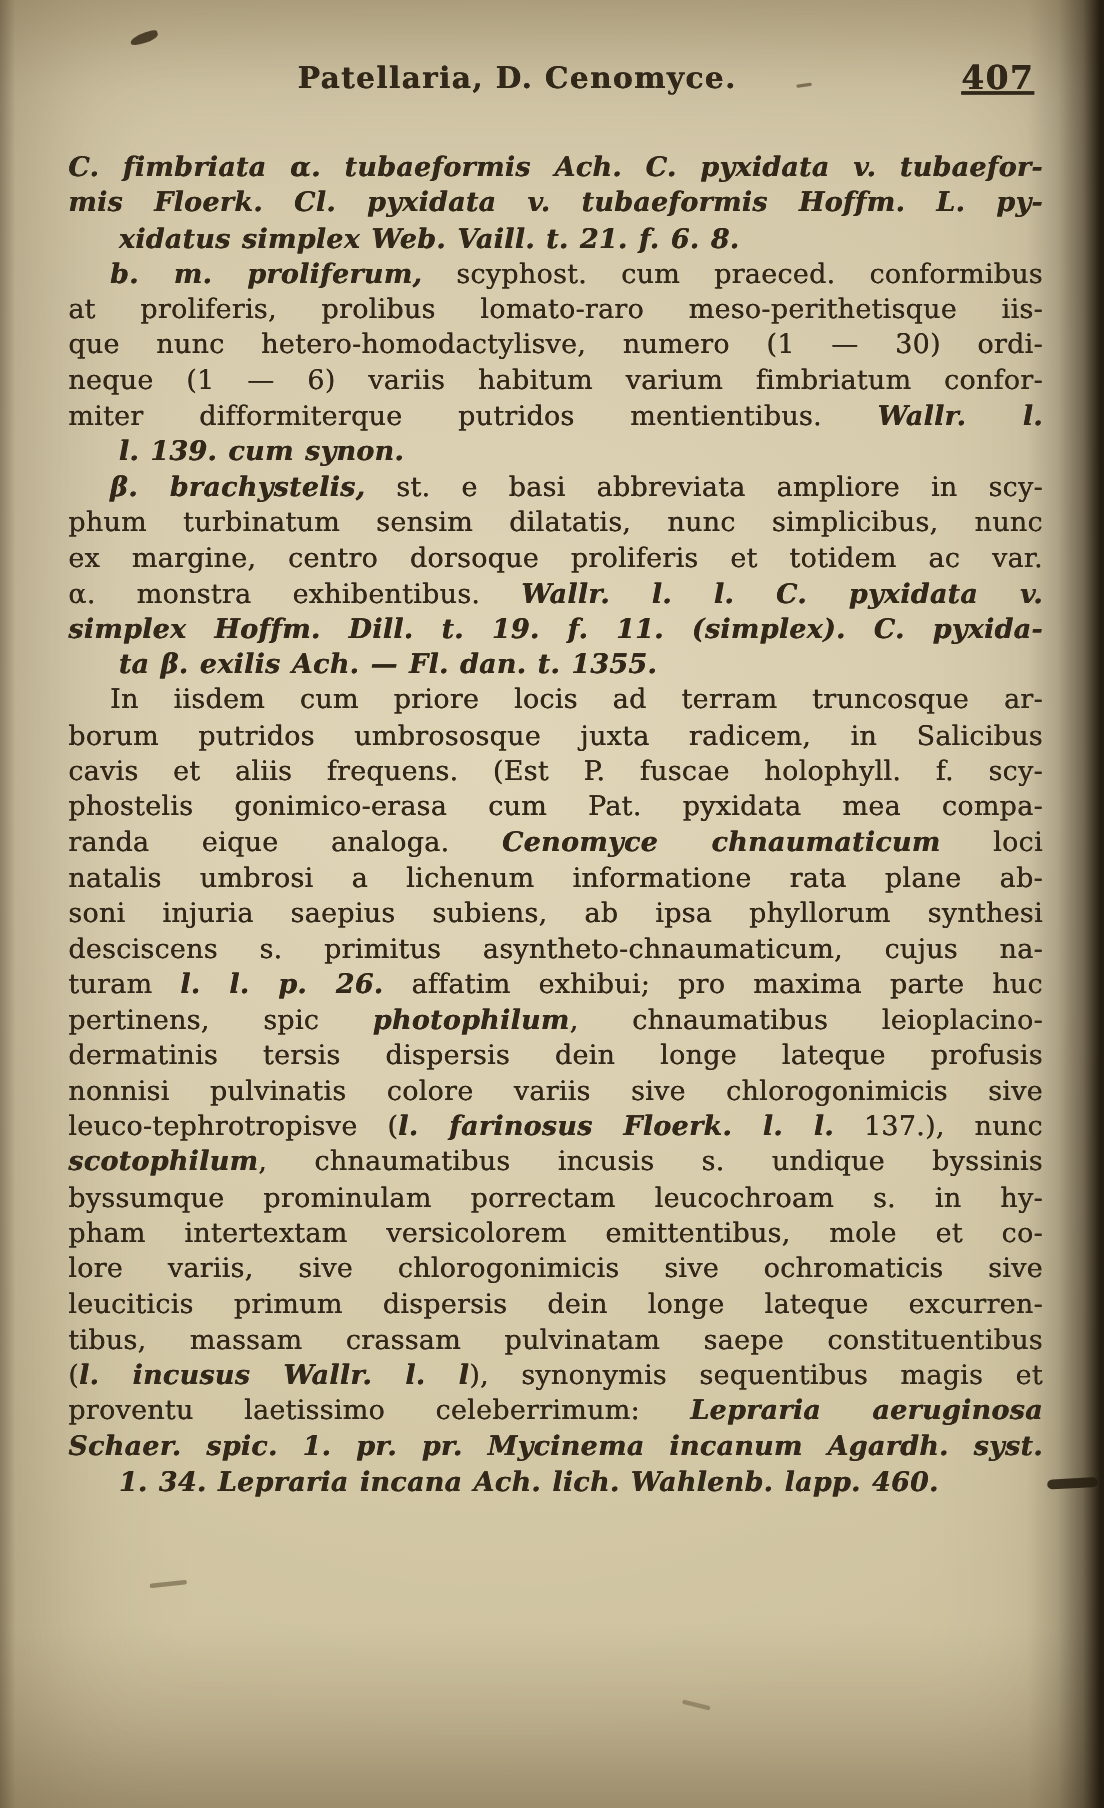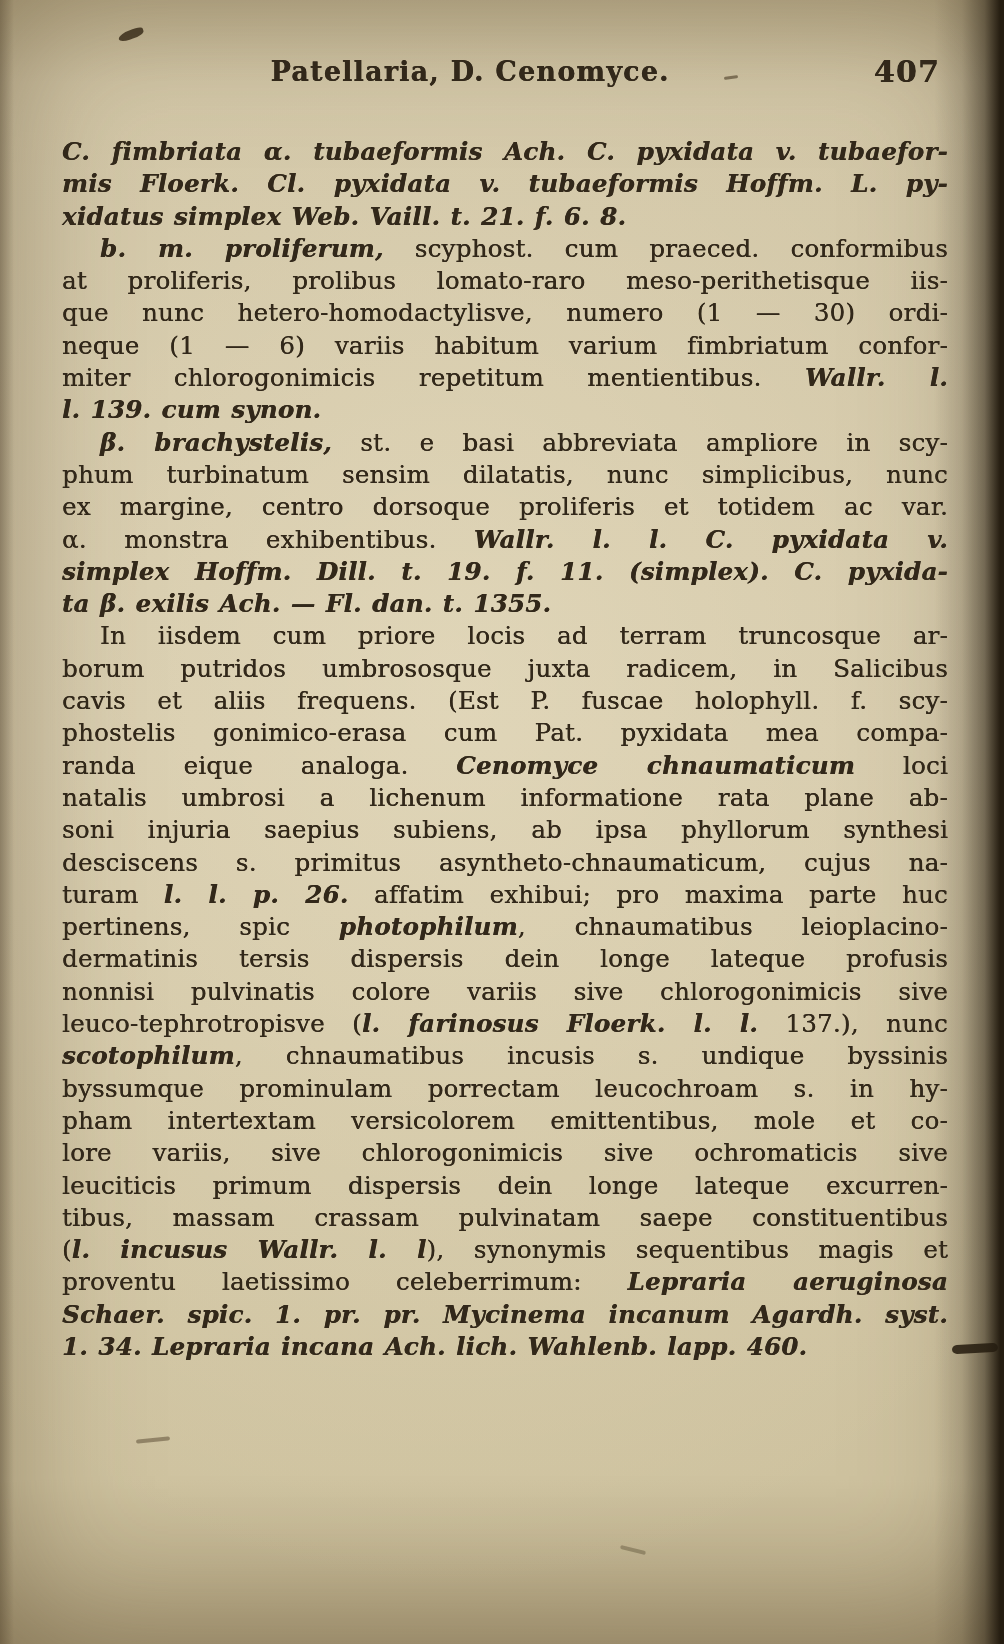--- a/index.html
+++ b/index.html
@@ -38,6 +38,7 @@
   .page-number{
     position:absolute;right:2px;top:-2px;font-size:30px;font-weight:bold;
     text-shadow:.4px 0 0 currentColor;
+    text-decoration:underline;
   }
   .body-block{
     position:absolute;top:136px;left:62px;width:886px;

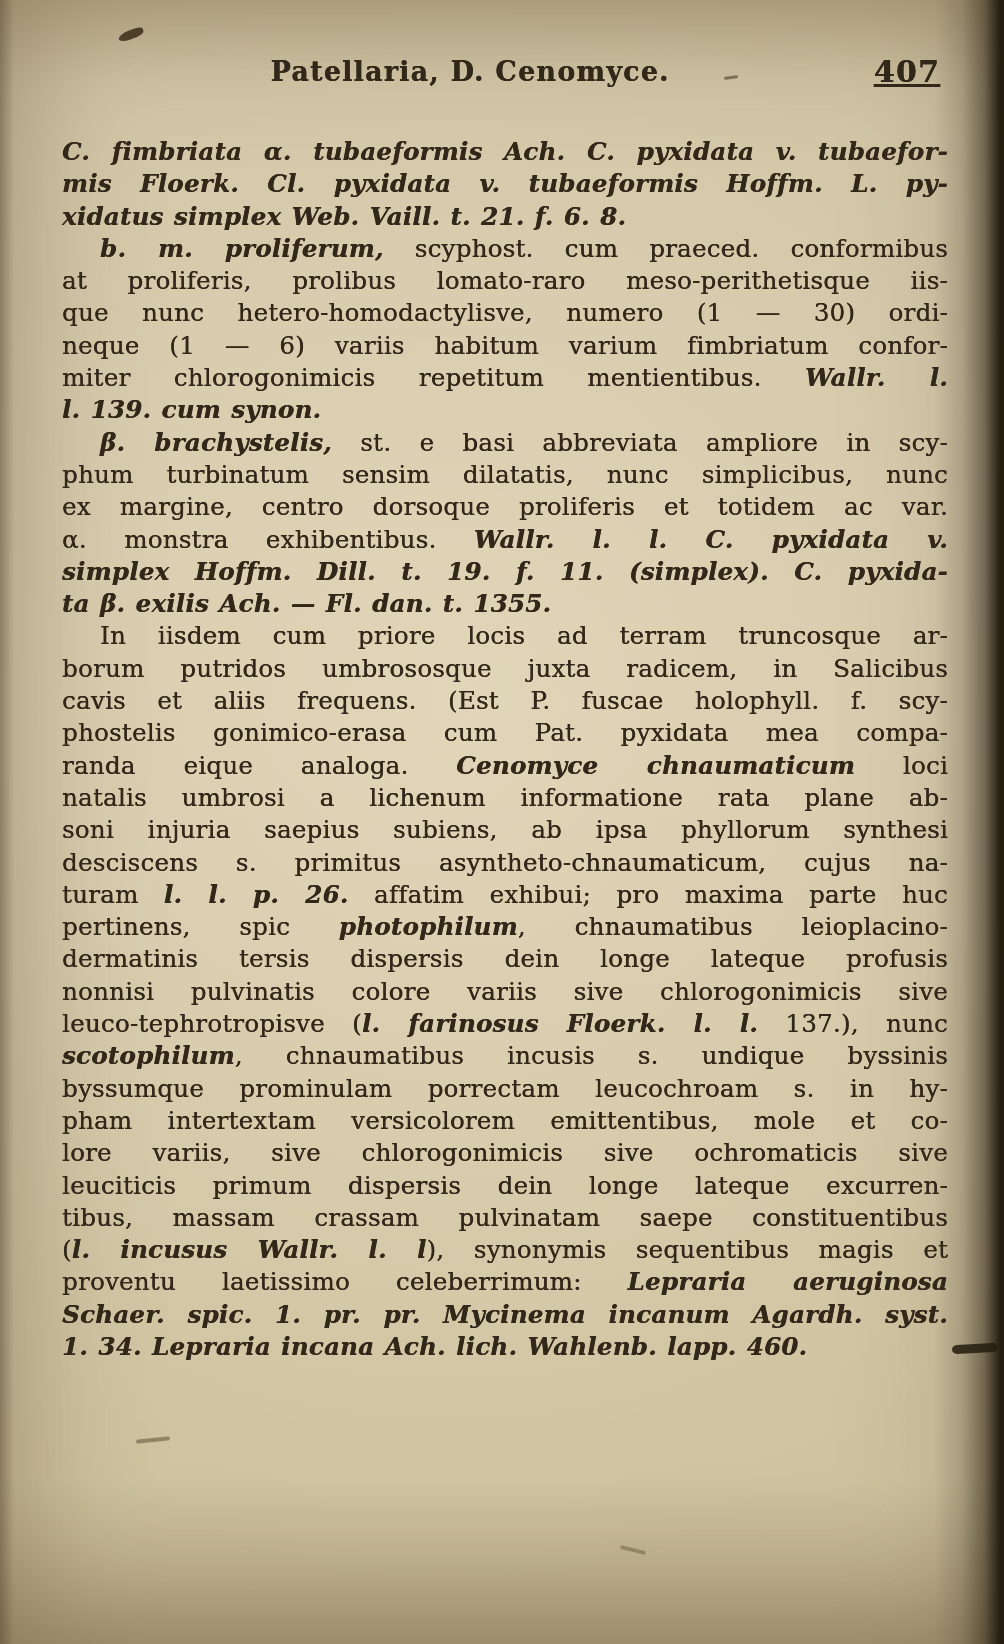--- a/index.html
+++ b/index.html
@@ -50,7 +50,7 @@
     text-shadow:.3px 0 0 currentColor;
     white-space:normal;
   }
-  .line.last{text-align-last:left;}
+  .line.last{text-align-last:left;margin-left:46px;}
   .line.indent{text-indent:38px;}
   .s-r{font-style:normal;}
   .s-i{font-style:italic;font-weight:bold;}

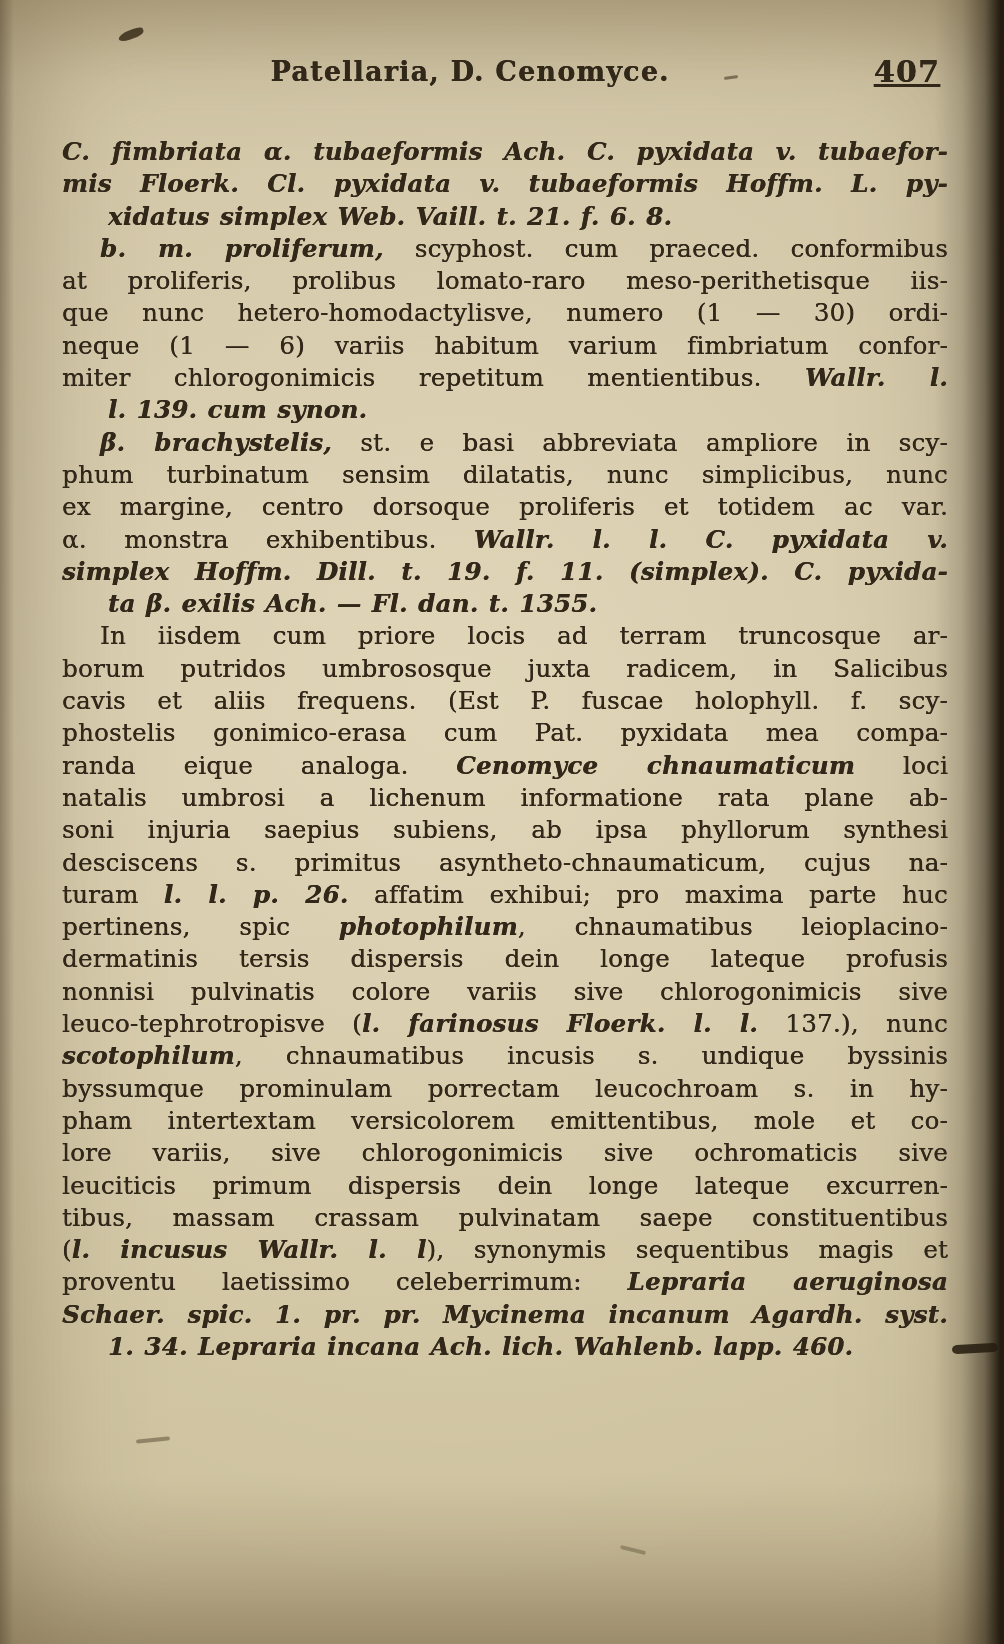--- a/index.html
+++ b/index.html
@@ -105,7 +105,7 @@
       <div class="line"><span class="s-r">at proliferis, prolibus lomato-raro meso-perithetisque iis-</span></div>
       <div class="line"><span class="s-r">que nunc hetero-homodactylisve, numero (1 — 30) ordi-</span></div>
       <div class="line"><span class="s-r">neque (1 — 6) variis habitum varium fimbriatum confor-</span></div>
-      <div class="line"><span class="s-r">miter chlorogonimicis repetitum mentientibus. </span><span class="s-i">Wallr. l.</span></div>
+      <div class="line"><span class="s-r">miter difformiterque putridos mentientibus. </span><span class="s-i">Wallr. l.</span></div>
       <div class="line last"><span class="s-i">l. 139. cum synon.</span></div>
       <div class="line indent"><span class="s-i">β. brachystelis,</span><span class="s-r"> st. e basi abbreviata ampliore in scy-</span></div>
       <div class="line"><span class="s-r">phum turbinatum sensim dilatatis, nunc simplicibus, nunc</span></div>

